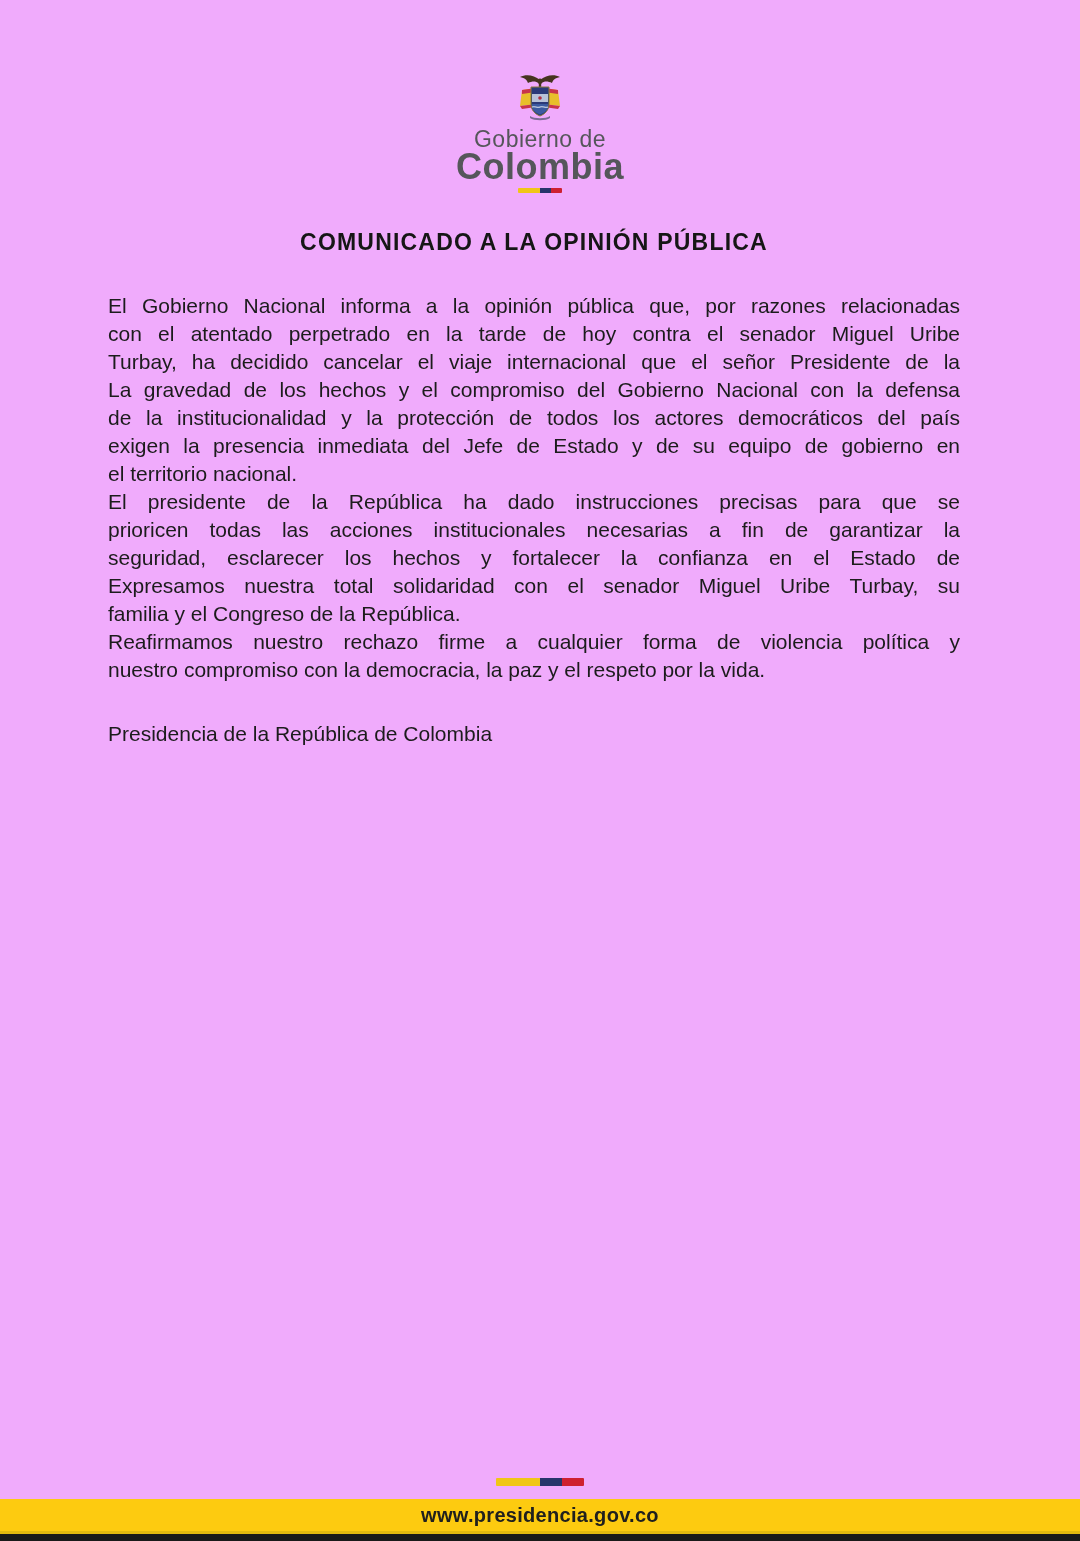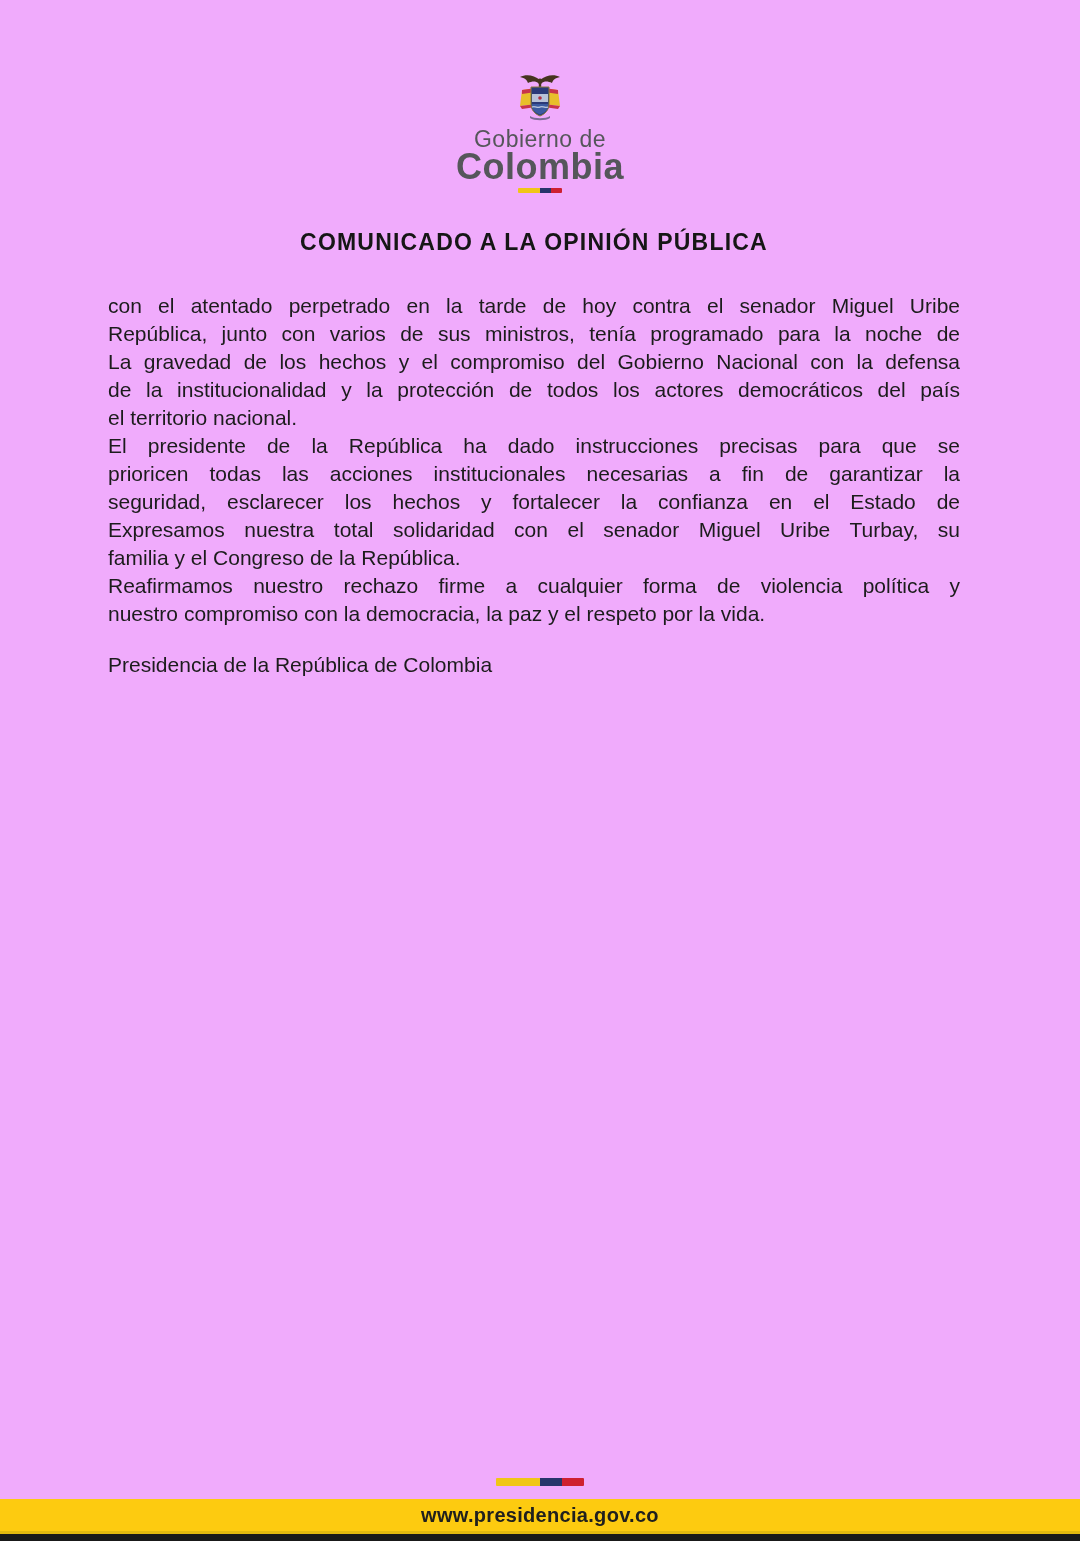--- a/index.html
+++ b/index.html
@@ -166,6 +166,7 @@
 
     <div id="paragraphs">
         <div class="paragraph first">
+          <div class="line">El Gobierno Nacional informa a la opinión pública que, por razones relacionadas</div>
           <div class="line">con el atentado perpetrado en la tarde de hoy contra el senador Miguel Uribe</div>
           <div class="line">República, junto con varios de sus ministros, tenía programado para la noche de</div>
         </div>

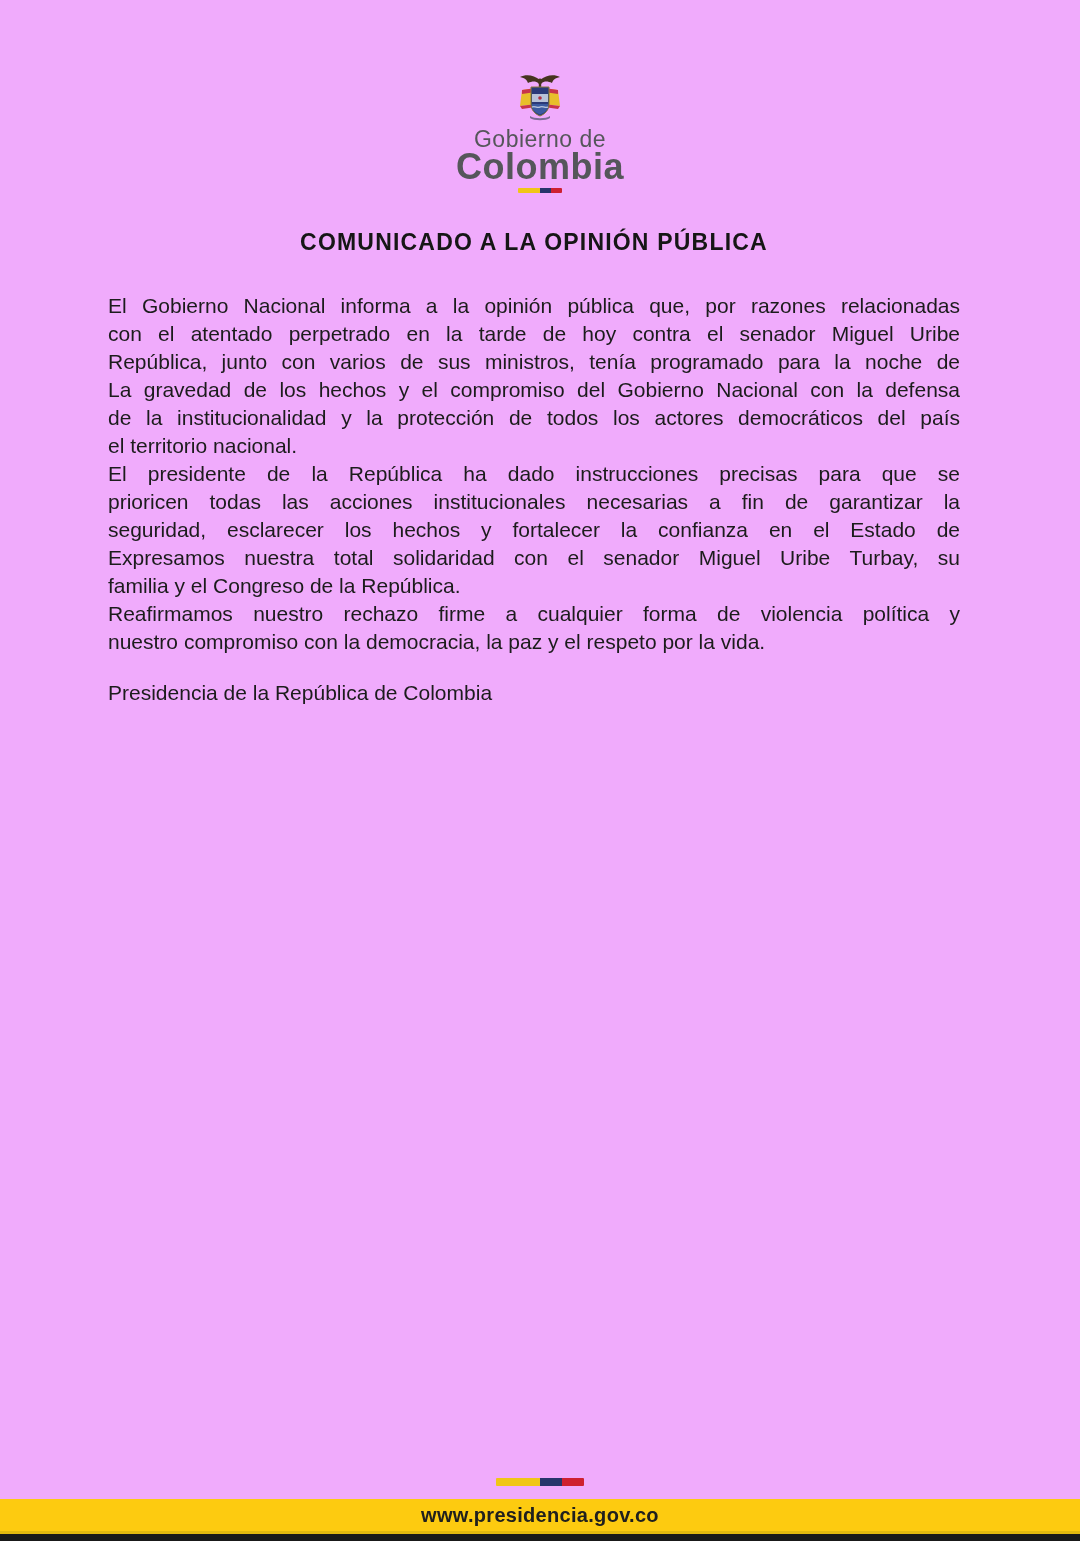--- a/index.html
+++ b/index.html
@@ -168,6 +168,7 @@
         <div class="paragraph first">
           <div class="line">El Gobierno Nacional informa a la opinión pública que, por razones relacionadas</div>
           <div class="line">con el atentado perpetrado en la tarde de hoy contra el senador Miguel Uribe</div>
+          <div class="line">Turbay, ha decidido cancelar el viaje internacional que el señor Presidente de la</div>
           <div class="line">República, junto con varios de sus ministros, tenía programado para la noche de</div>
         </div>
         <div class="paragraph">

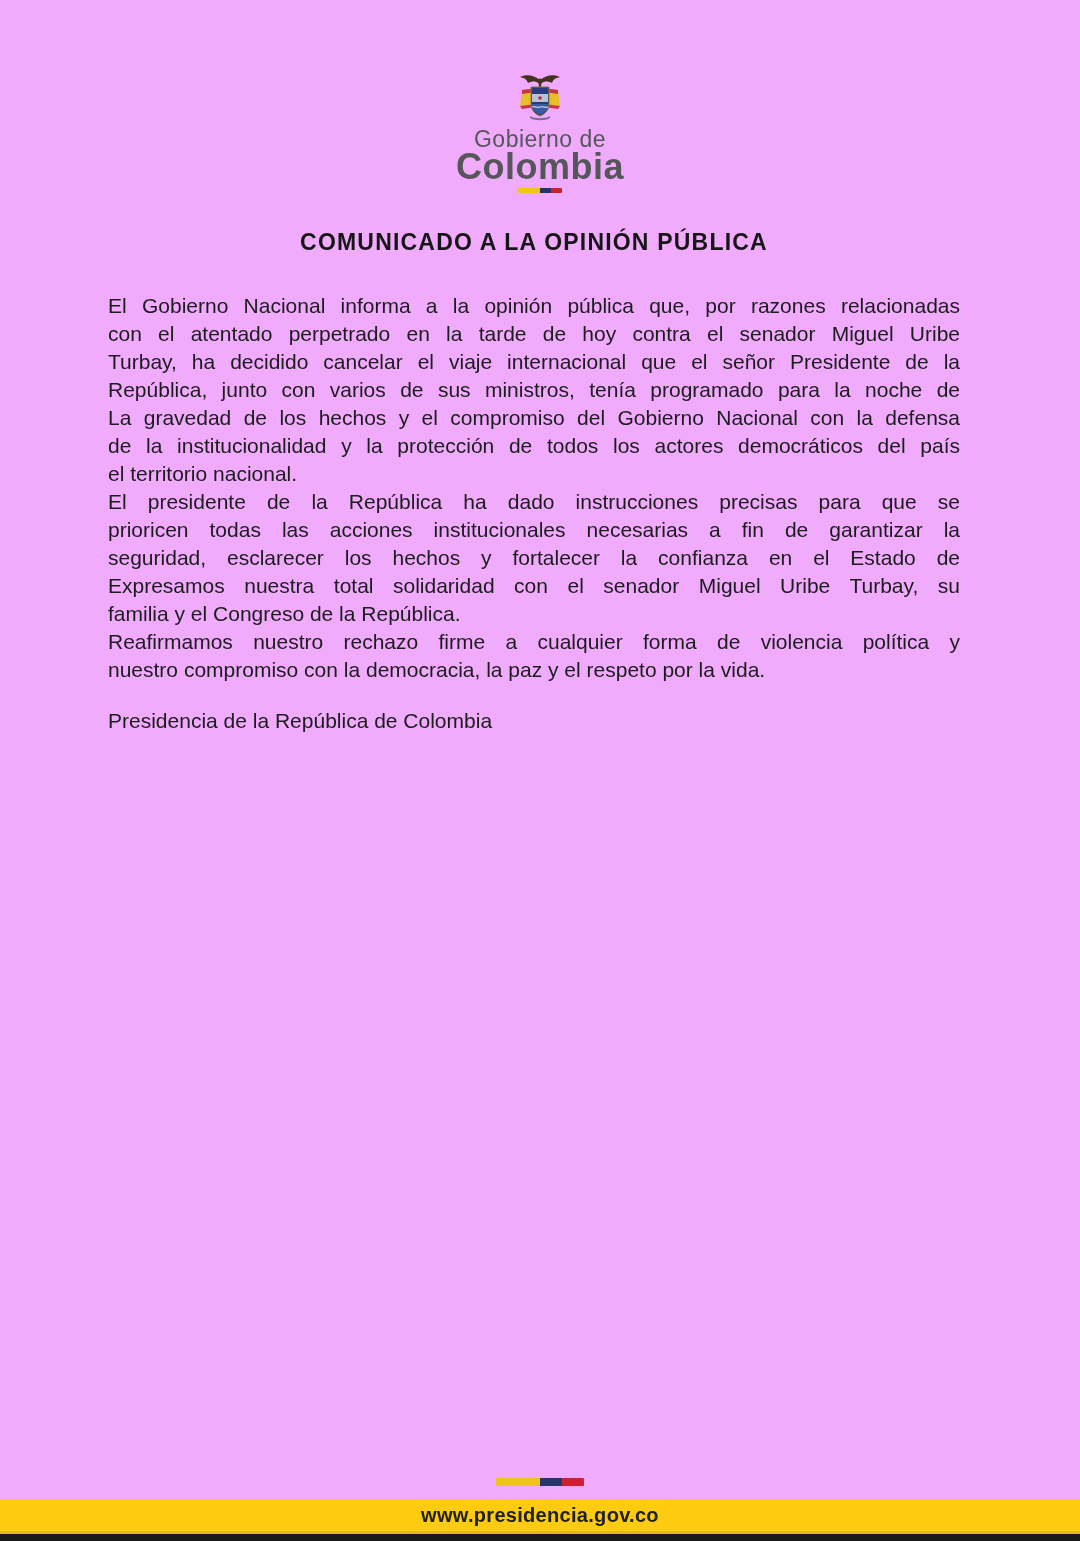--- a/index.html
+++ b/index.html
@@ -169,7 +169,6 @@
           <div class="line">El Gobierno Nacional informa a la opinión pública que, por razones relacionadas</div>
           <div class="line">con el atentado perpetrado en la tarde de hoy contra el senador Miguel Uribe</div>
           <div class="line">Turbay, ha decidido cancelar el viaje internacional que el señor Presidente de la</div>
-          <div class="line">República, junto con varios de sus ministros, tenía programado para la noche de</div>
         </div>
         <div class="paragraph">
           <div class="line">La gravedad de los hechos y el compromiso del Gobierno Nacional con la defensa</div>

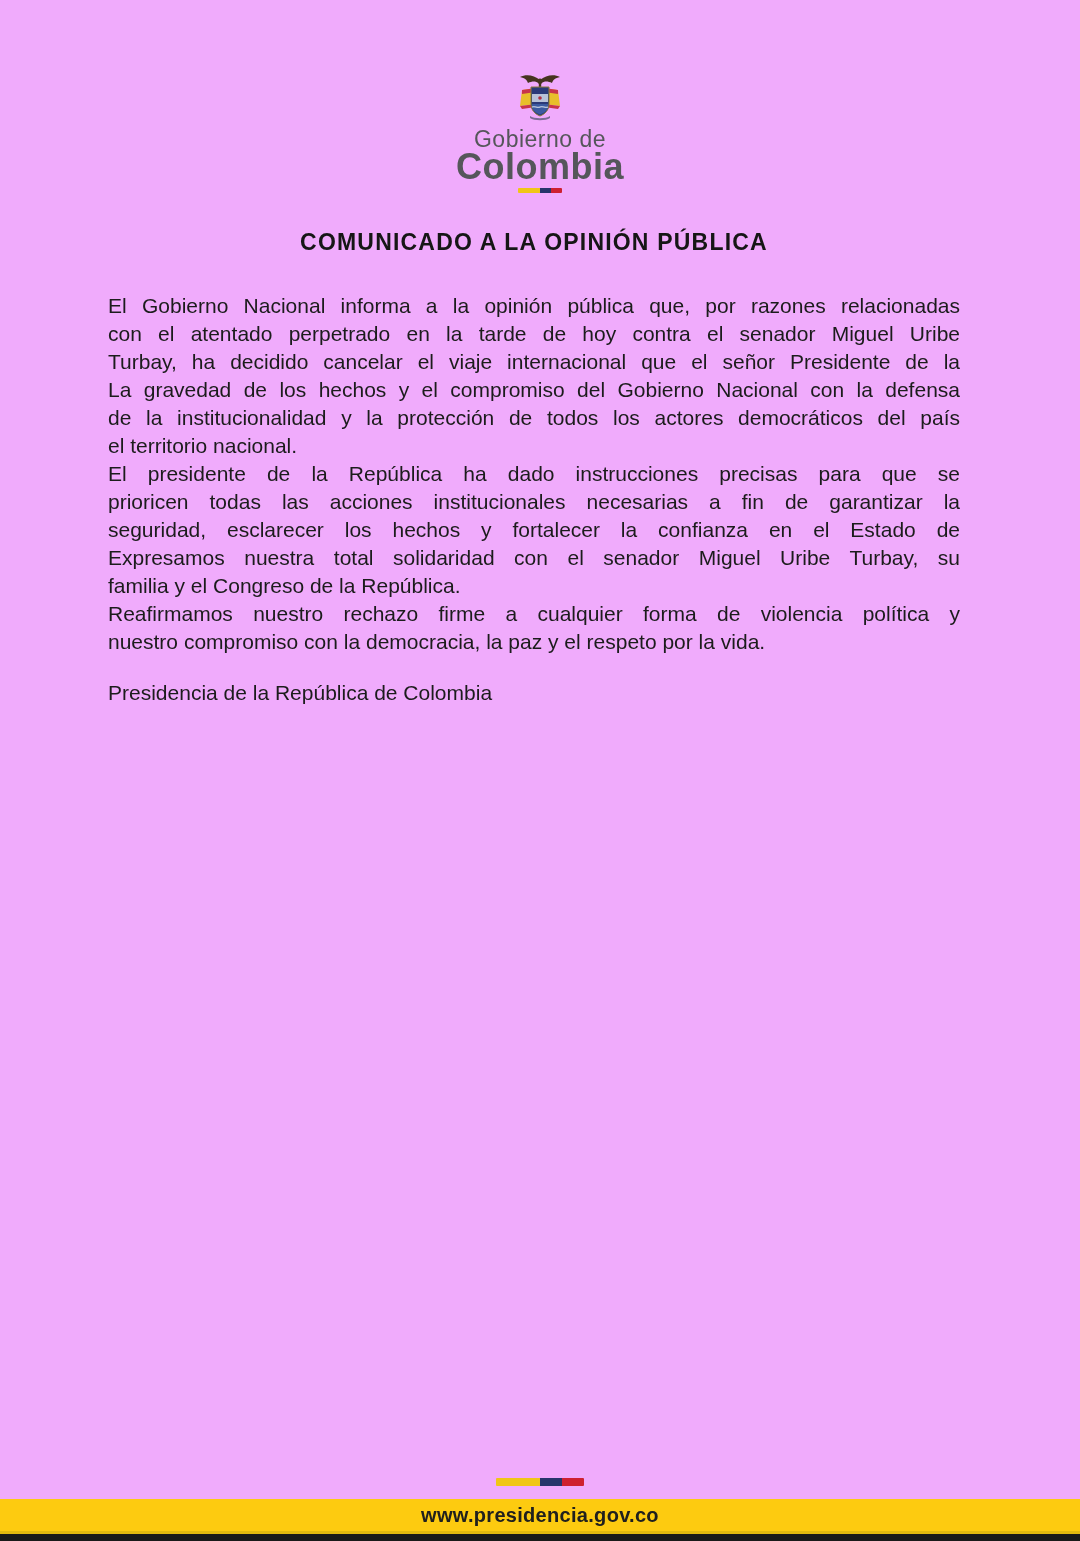--- a/index.html
+++ b/index.html
@@ -173,6 +173,7 @@
         <div class="paragraph">
           <div class="line">La gravedad de los hechos y el compromiso del Gobierno Nacional con la defensa</div>
           <div class="line">de la institucionalidad y la protección de todos los actores democráticos del país</div>
+          <div class="line">exigen la presencia inmediata del Jefe de Estado y de su equipo de gobierno en</div>
           <div class="line last">el territorio nacional.</div>
         </div>
         <div class="paragraph">

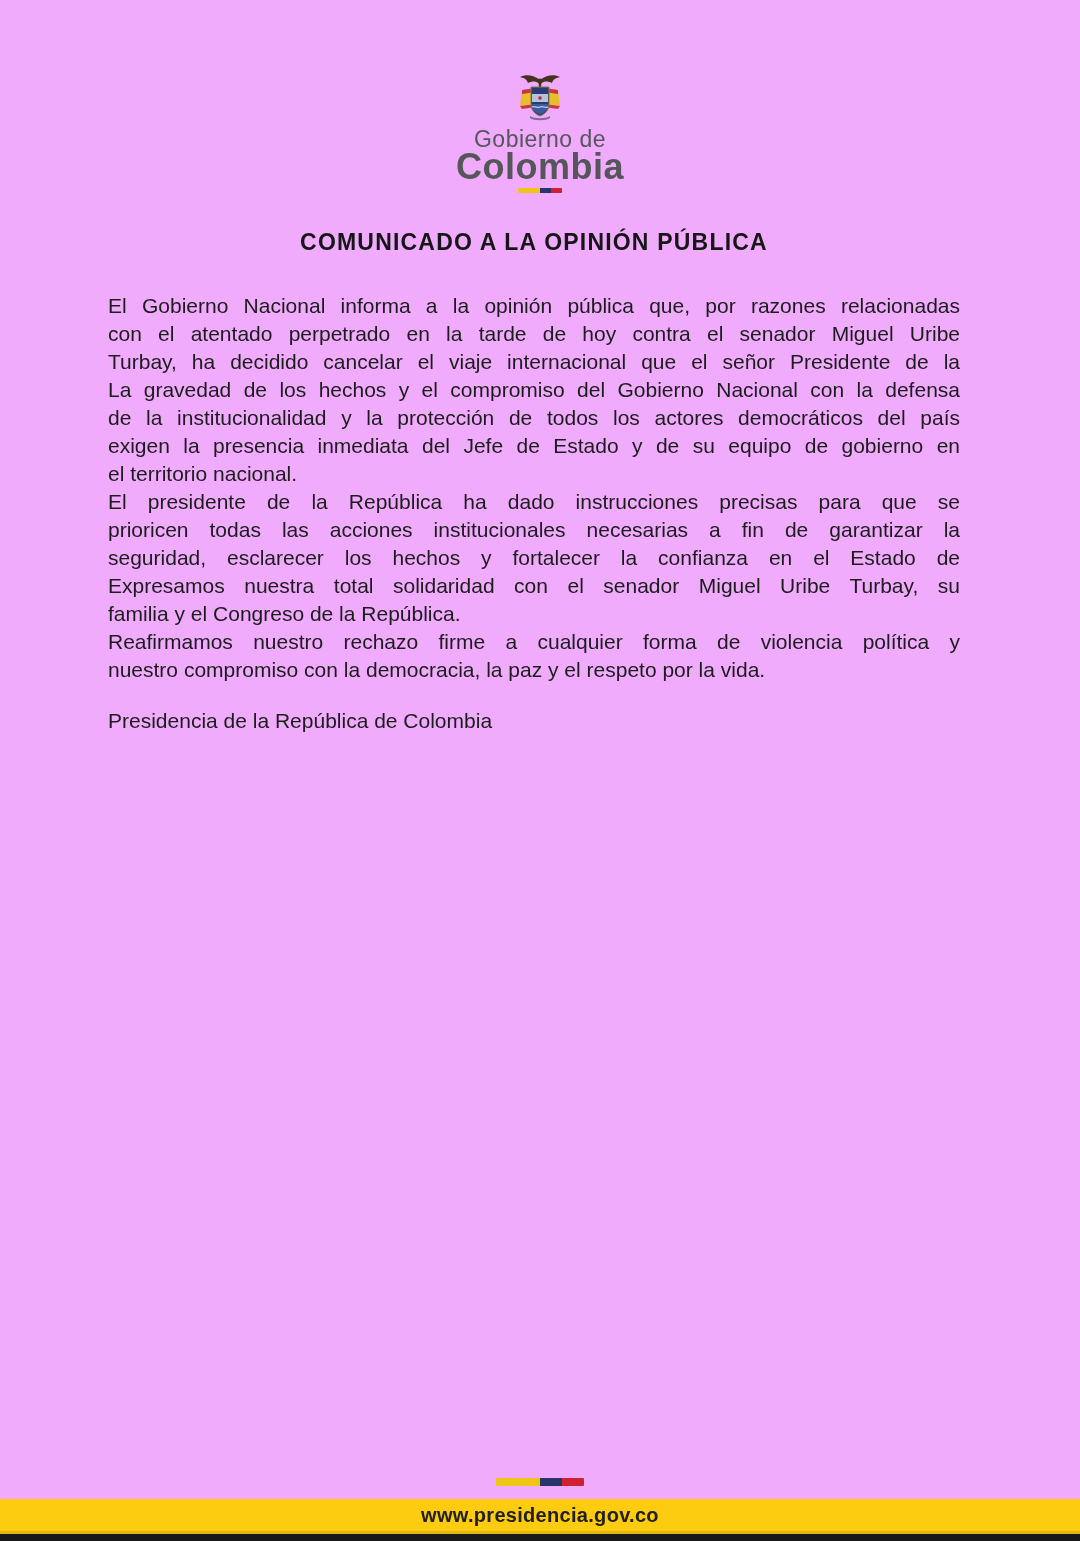--- a/index.html
+++ b/index.html
@@ -75,7 +75,7 @@
   }
   .line.last { text-align-last: left; }
   .date-line { margin-top: 58px; font-size: 21px; line-height: 28px; }
-  .signature-line { margin-top: 23px; font-size: 21px; line-height: 28px; }
+  .signature-line { margin-top: 36px; font-size: 21px; line-height: 28px; }
 
   
   .flagbar.footer-flag {

